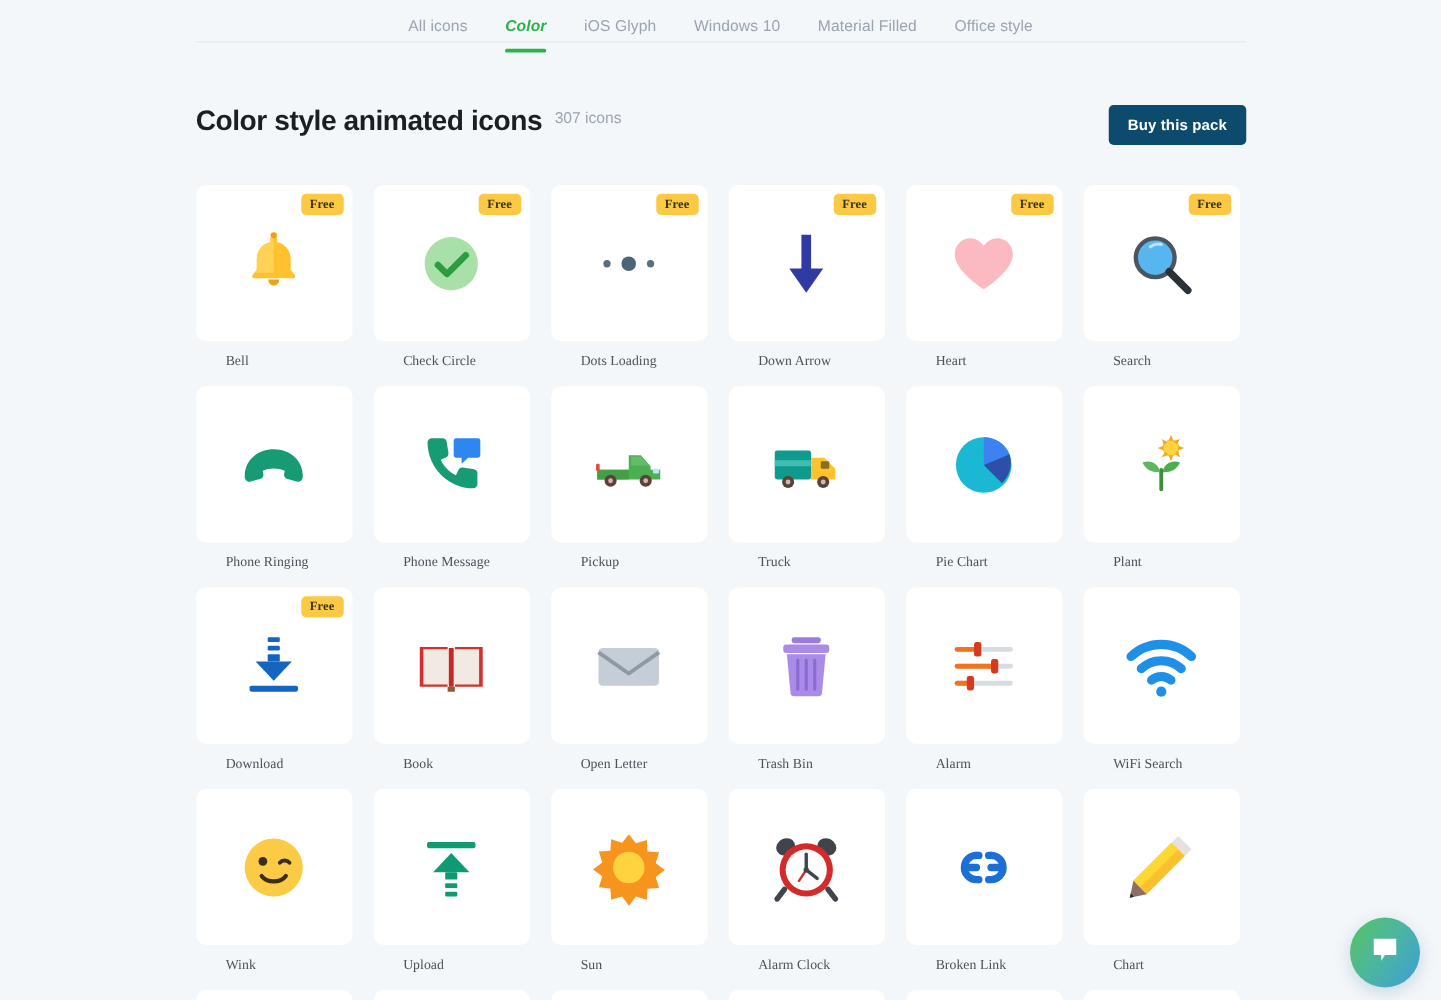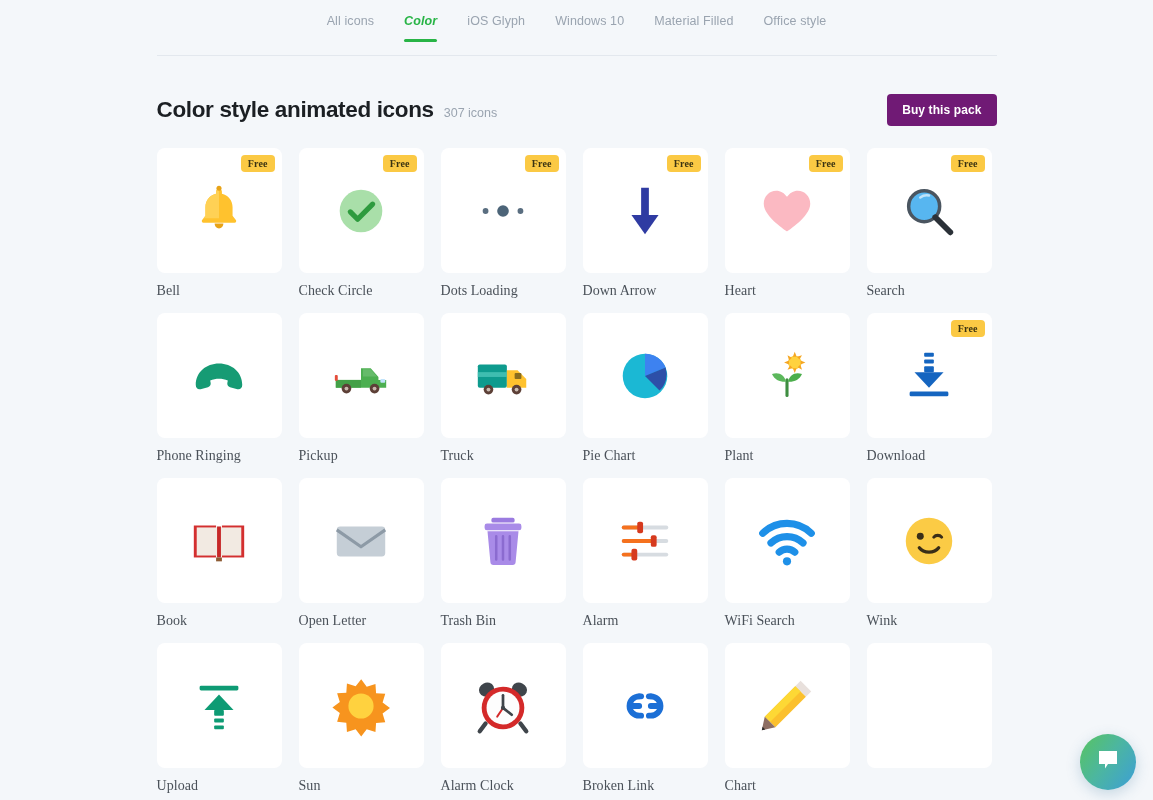--- a/index.html
+++ b/index.html
@@ -22,7 +22,7 @@
   }
   .tabbar-inner {
     width: 840px;
-    height: 56px;
+    height: 34px;
     display: flex;
     justify-content: center;
     align-items: flex-start;

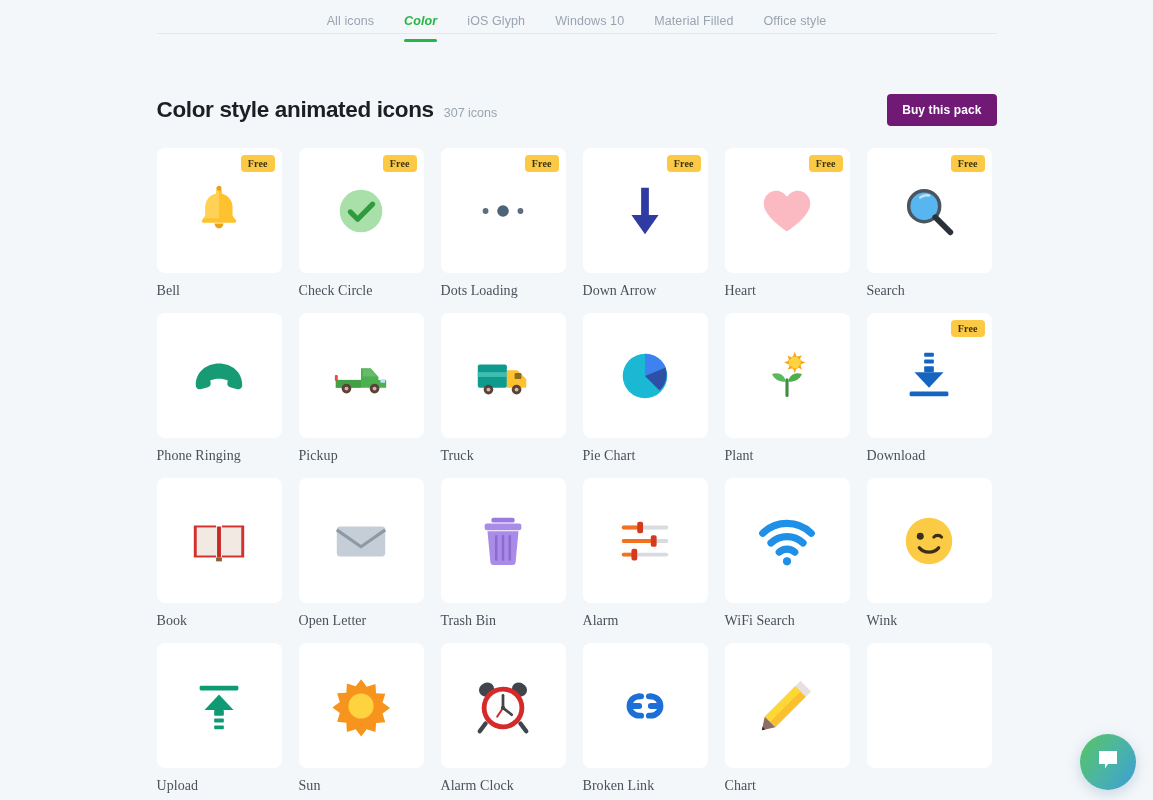--- a/index.html
+++ b/index.html
@@ -55,7 +55,7 @@
   
   .pack-header {
     display: flex;
-    align-items: center;
+    align-items: flex-start;
     height: 52px;
     margin-top: 38px;
   }

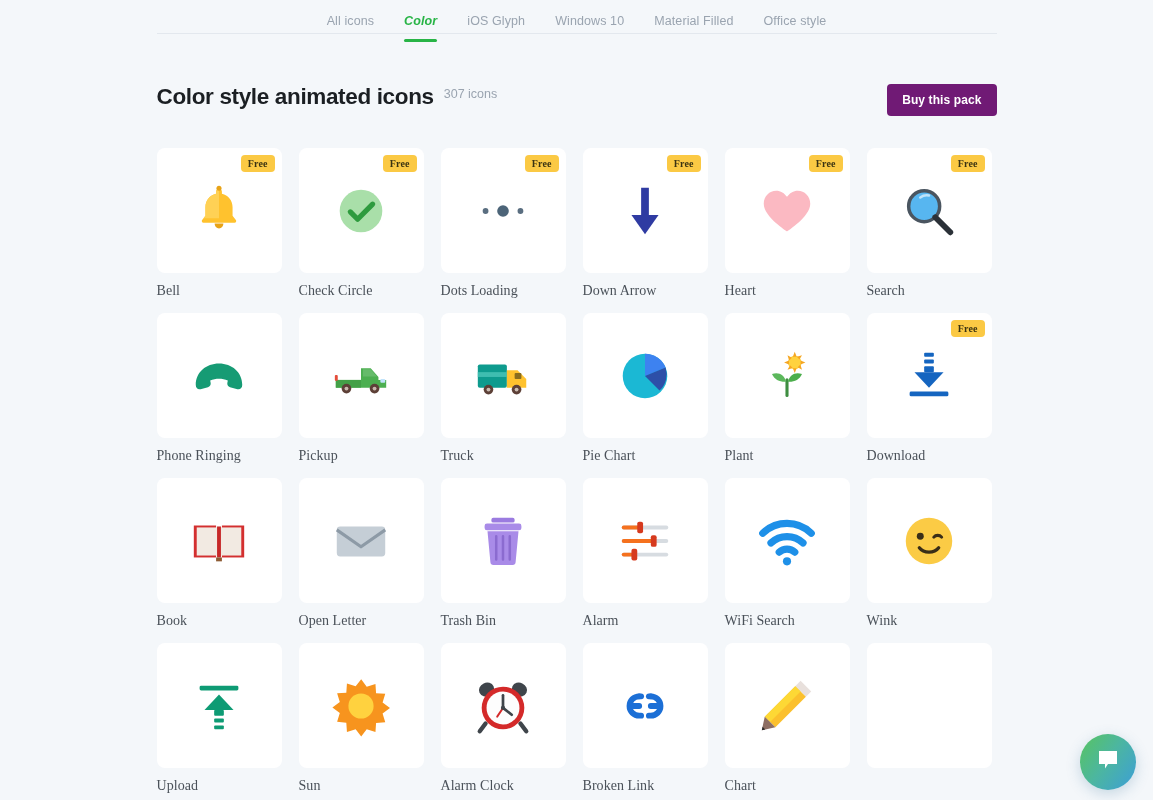--- a/index.html
+++ b/index.html
@@ -74,7 +74,7 @@
   }
   .spacer { flex: 1; }
   .buy-btn {
-    background: #701a75;
+    background: #0c4a6e;
     color: #fff;
     font-size: 12px;
     font-weight: bold;

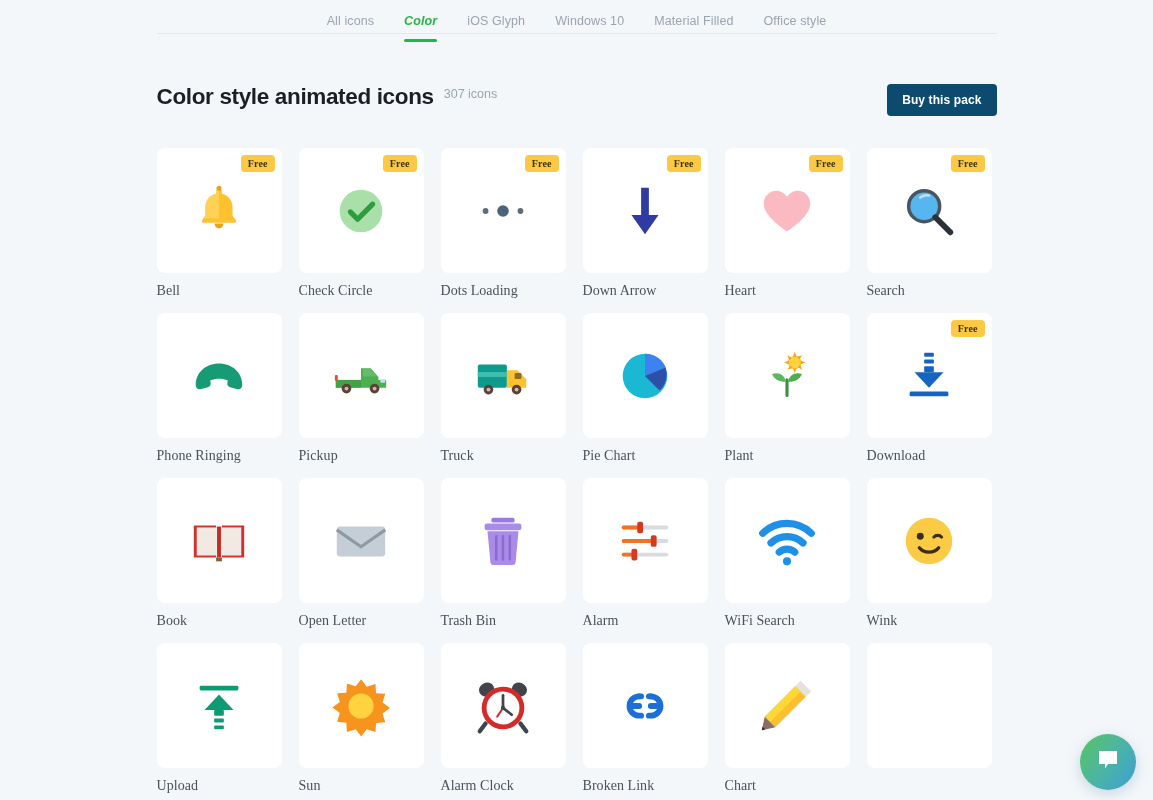--- a/index.html
+++ b/index.html
@@ -120,11 +120,12 @@
   .icon-slot { width: 62px; height: 62px; display: flex; align-items: center; justify-content: center; }
   .icon-slot svg { width: 100%; height: 100%; display: block; }
   .cell-label {
-    font-size: 14px;
+    font-size: 11px;
     color: #4a5159;
     margin-top: 10px;
     letter-spacing: .05px;
     white-space: nowrap;
+    margin-left: 24px;
   }
 
   

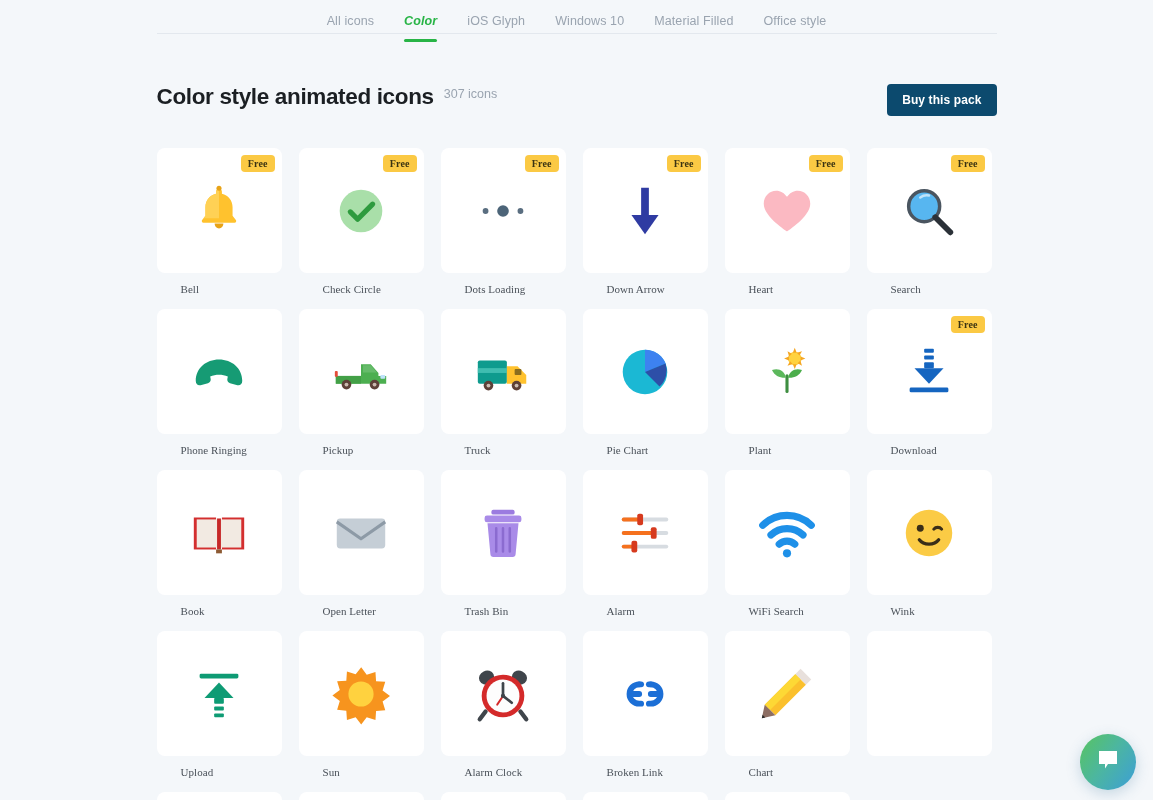--- a/index.html
+++ b/index.html
@@ -254,6 +254,17 @@
         <div class="card">
           <div class="icon-slot">
             <svg viewBox="0 0 64 64" xmlns="http://www.w3.org/2000/svg">
+              <path d="M16 10h9c1.6 0 3 1.2 3.2 2.8l1.5 9.3c.2 1.4-.5 2.8-1.8 3.4l-4.6 2.2c2.5 5.6 7 10.2 12.6 12.7l2.2-4.6c.6-1.3 2-2 3.4-1.8l9.3 1.5c1.6.3 2.8 1.6 2.8 3.2v9c0 2-1.6 3.6-3.6 3.6C29.7 51.3 12.7 34.3 12.4 13.6c0-2 1.6-3.6 3.6-3.6z" fill="#169B74"></path>
+              <path d="M36 10h18a2 2 0 0 1 2 2v12a2 2 0 0 1-2 2h-8l-5.5 5v-5H36a2 2 0 0 1-2-2V12a2 2 0 0 1 2-2z" fill="#2E86F0"></path>
+            </svg>
+          </div>
+        </div>
+        <div class="cell-label">Phone Message</div>
+      </div>
+      <div class="cell">
+        <div class="card">
+          <div class="icon-slot">
+            <svg viewBox="0 0 64 64" xmlns="http://www.w3.org/2000/svg">
               <path d="M6 36h26V24h10l8 9v3h8v8H6z" fill="#4CAF50"></path>
               <path d="M34 25h8l6.5 7.5H34z" fill="#66BB6A"></path>
               <path d="M6 36h26v8H6z" fill="#43A047"></path>

